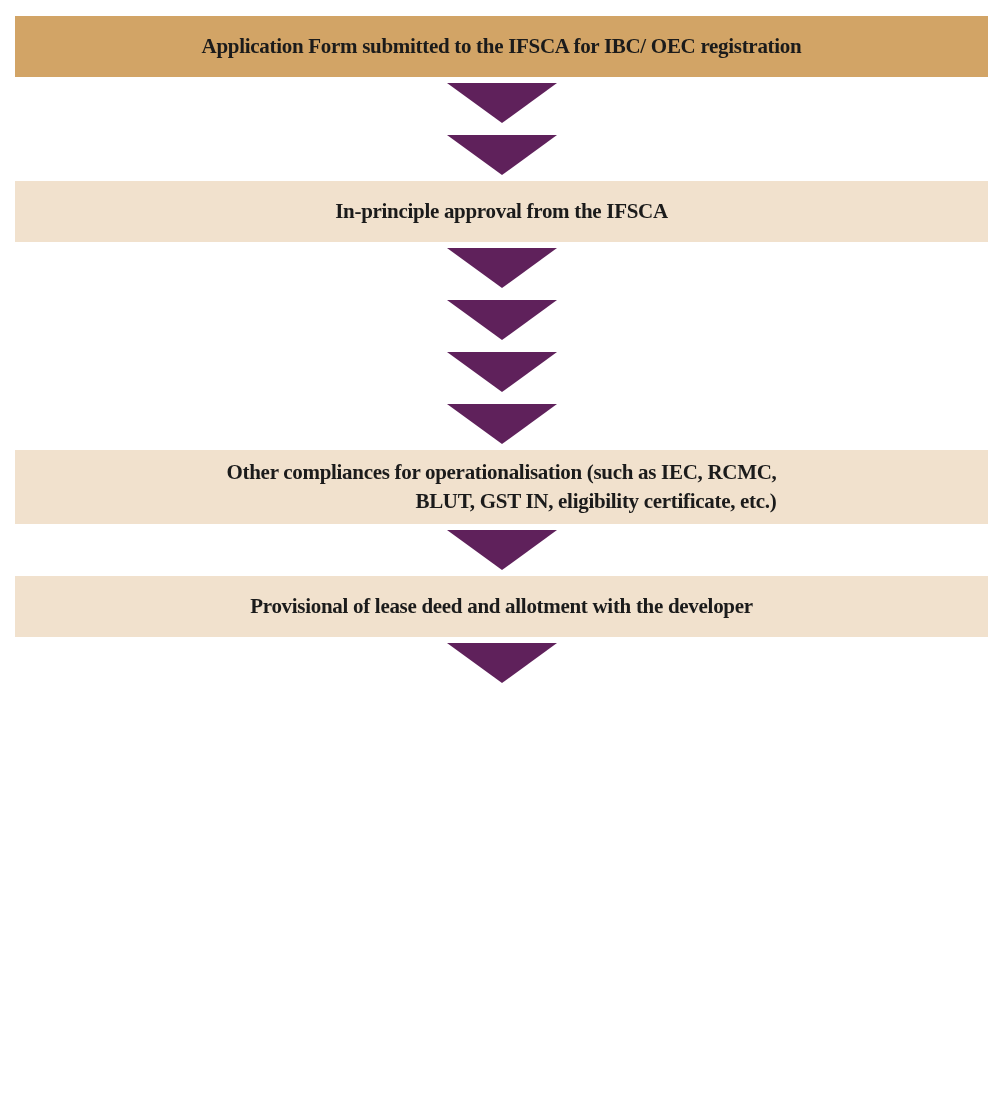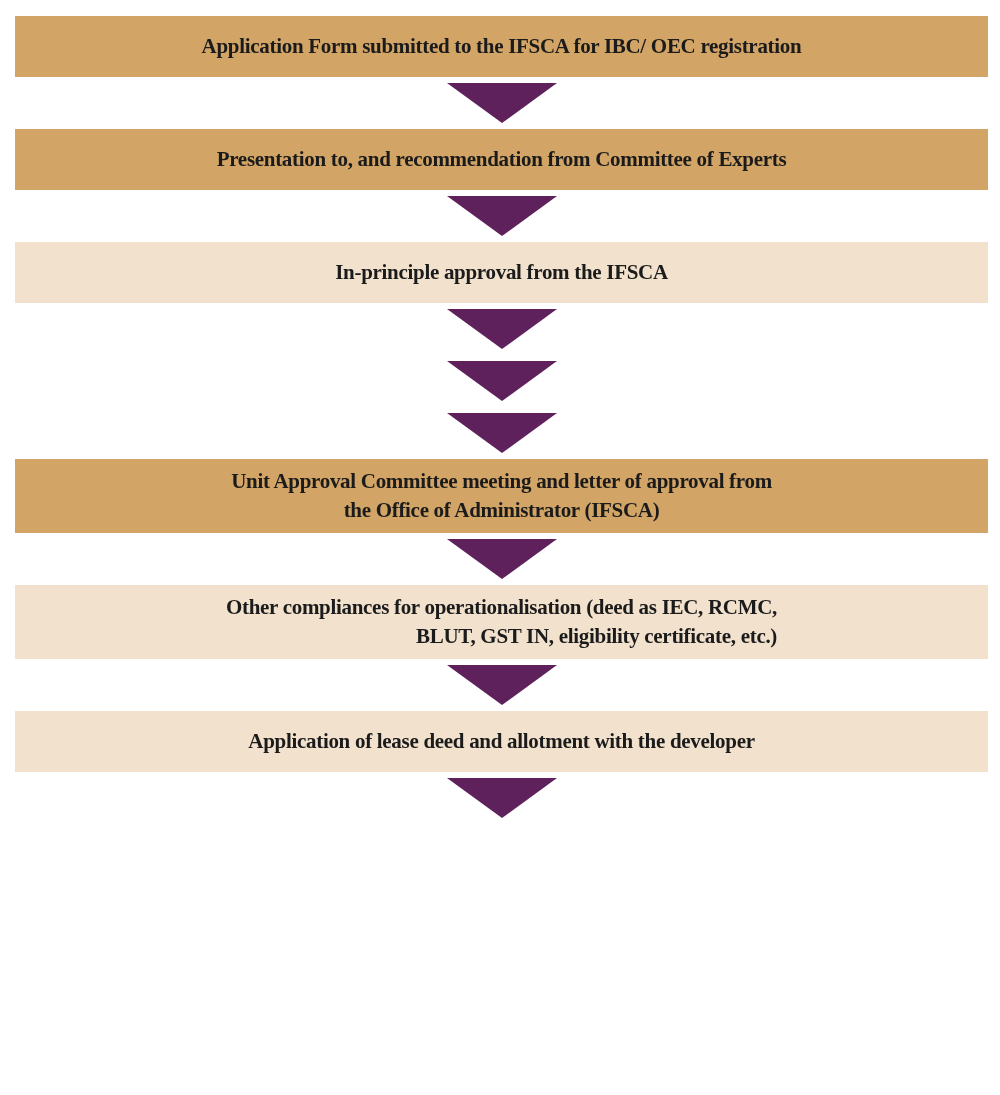--- a/index.html
+++ b/index.html
@@ -61,9 +61,6 @@
     <div class="arrow"></div>
   </div>
 
-  <div class="bar tan">
-    <span class="label">Presentation to, and recommendation from Committee of Experts</span>
-  </div>
   <div class="arrow-row">
     <div class="arrow"></div>
   </div>

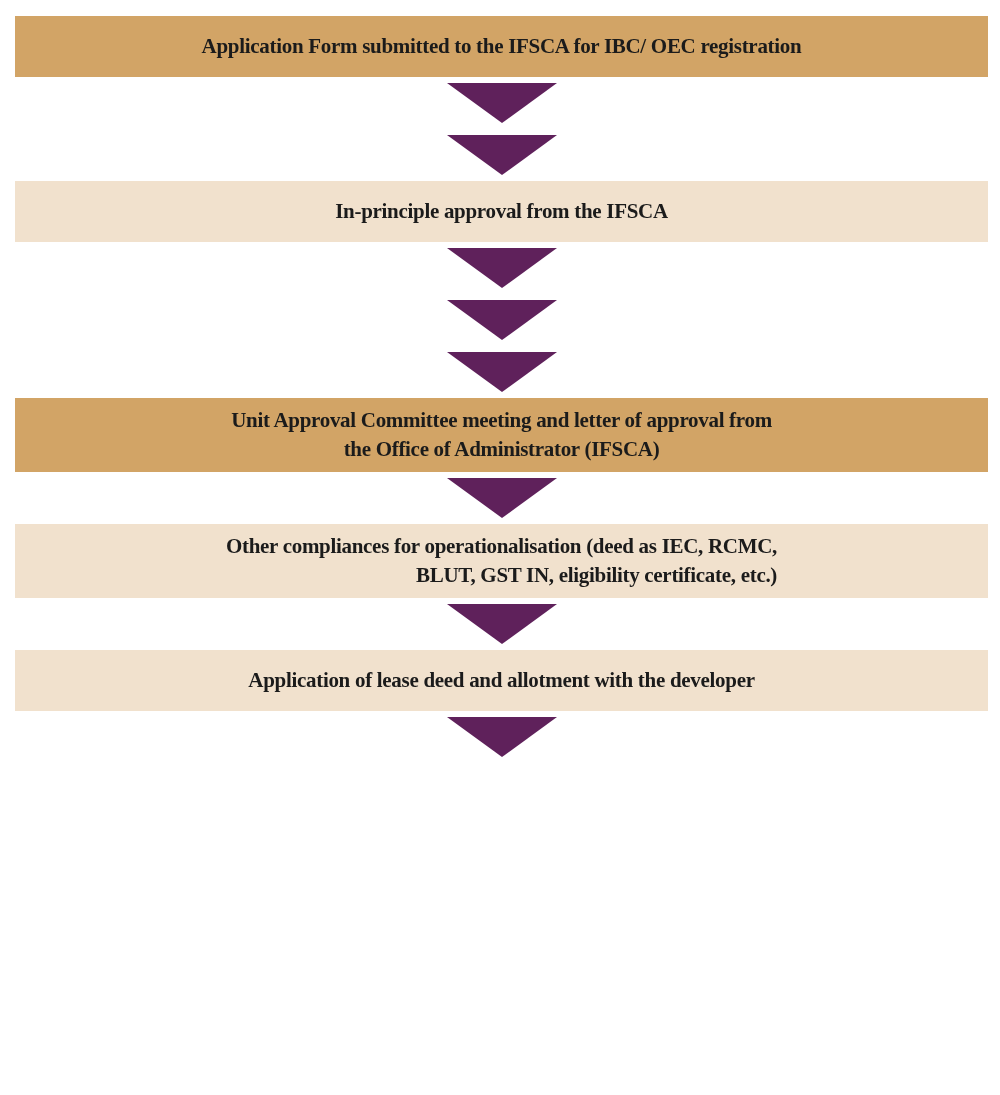--- a/index.html
+++ b/index.html
@@ -80,10 +80,6 @@
     <div class="arrow"></div>
   </div>
 
-  <div class="bar tan">
-    <span class="label">Unit Approval Committee meeting and letter of approval from
-the Office of Administrator (IFSCA)</span>
-  </div>
   <div class="arrow-row">
     <div class="arrow"></div>
   </div>

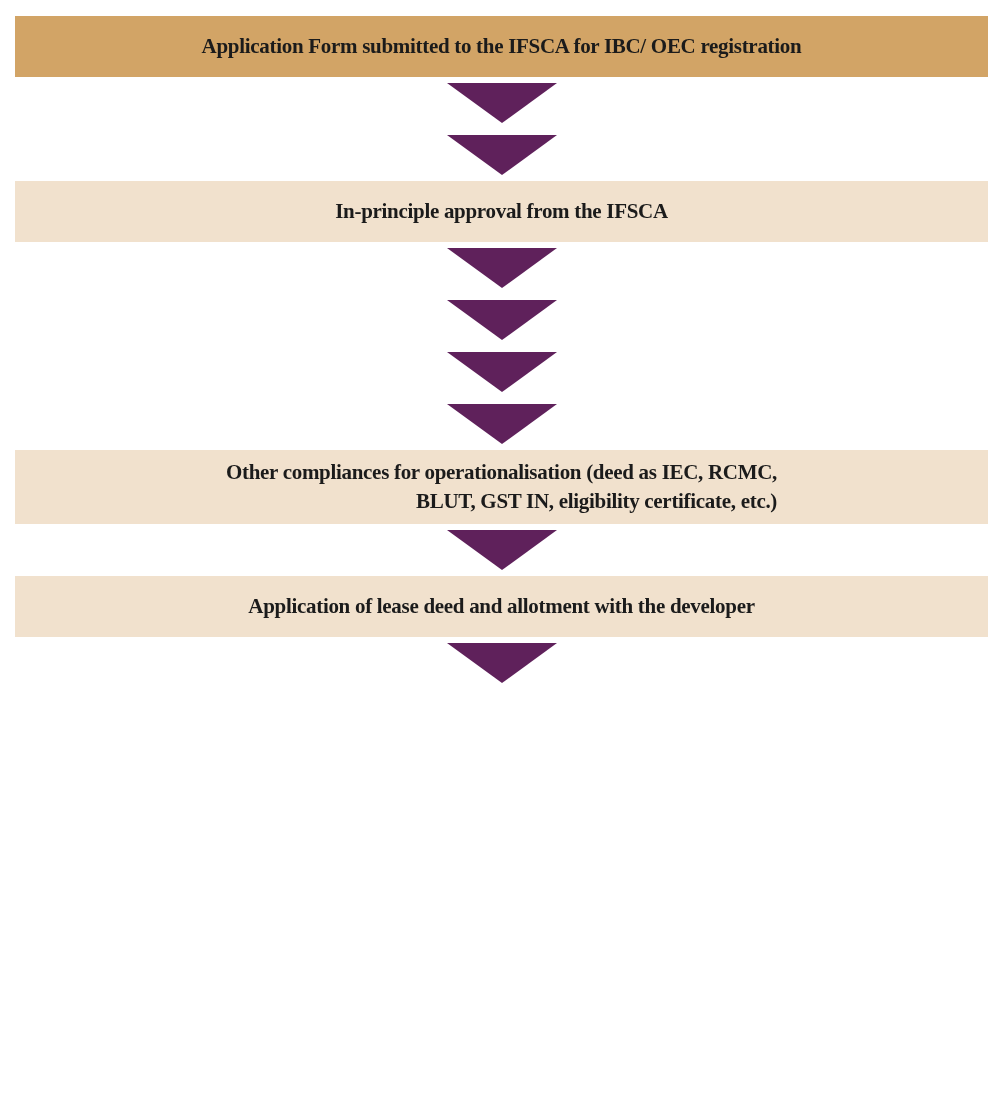--- a/index.html
+++ b/index.html
@@ -85,7 +85,7 @@
   </div>
 
   <div class="bar cream">
-    <span class="label">Other compliances for operationalisation (deed as IEC, RCMC,
+    <span class="label">Other compliances for operationalisation (such as IEC, RCMC,
 BLUT, GST IN, eligibility certificate, etc.)</span>
   </div>
   <div class="arrow-row">

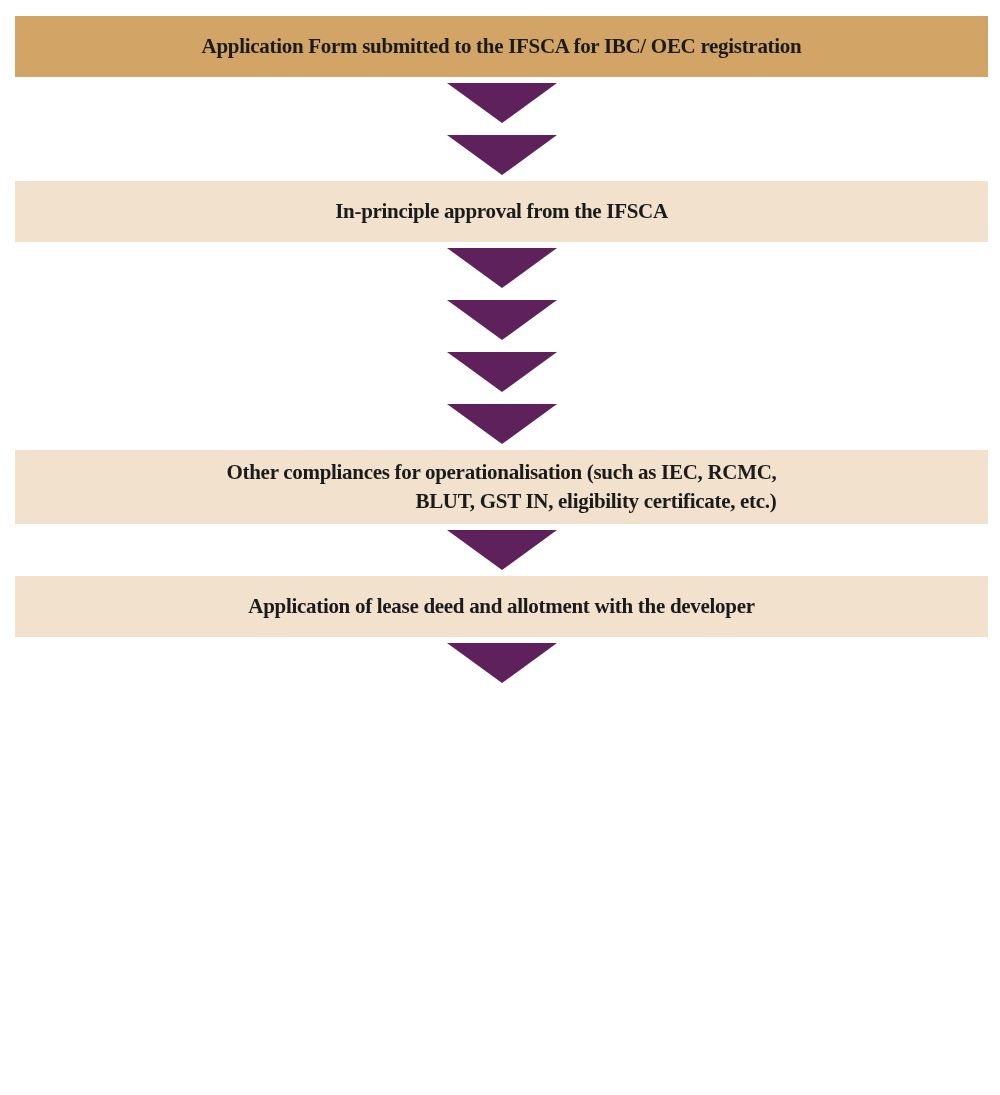--- a/index.html
+++ b/index.html
@@ -93,7 +93,7 @@
   </div>
 
   <div class="bar cream">
-    <span class="label">Application of lease deed and allotment with the developer</span>
+    <span class="label">Provisional of lease deed and allotment with the developer</span>
   </div>
   <div class="arrow-row">
     <div class="arrow"></div>

